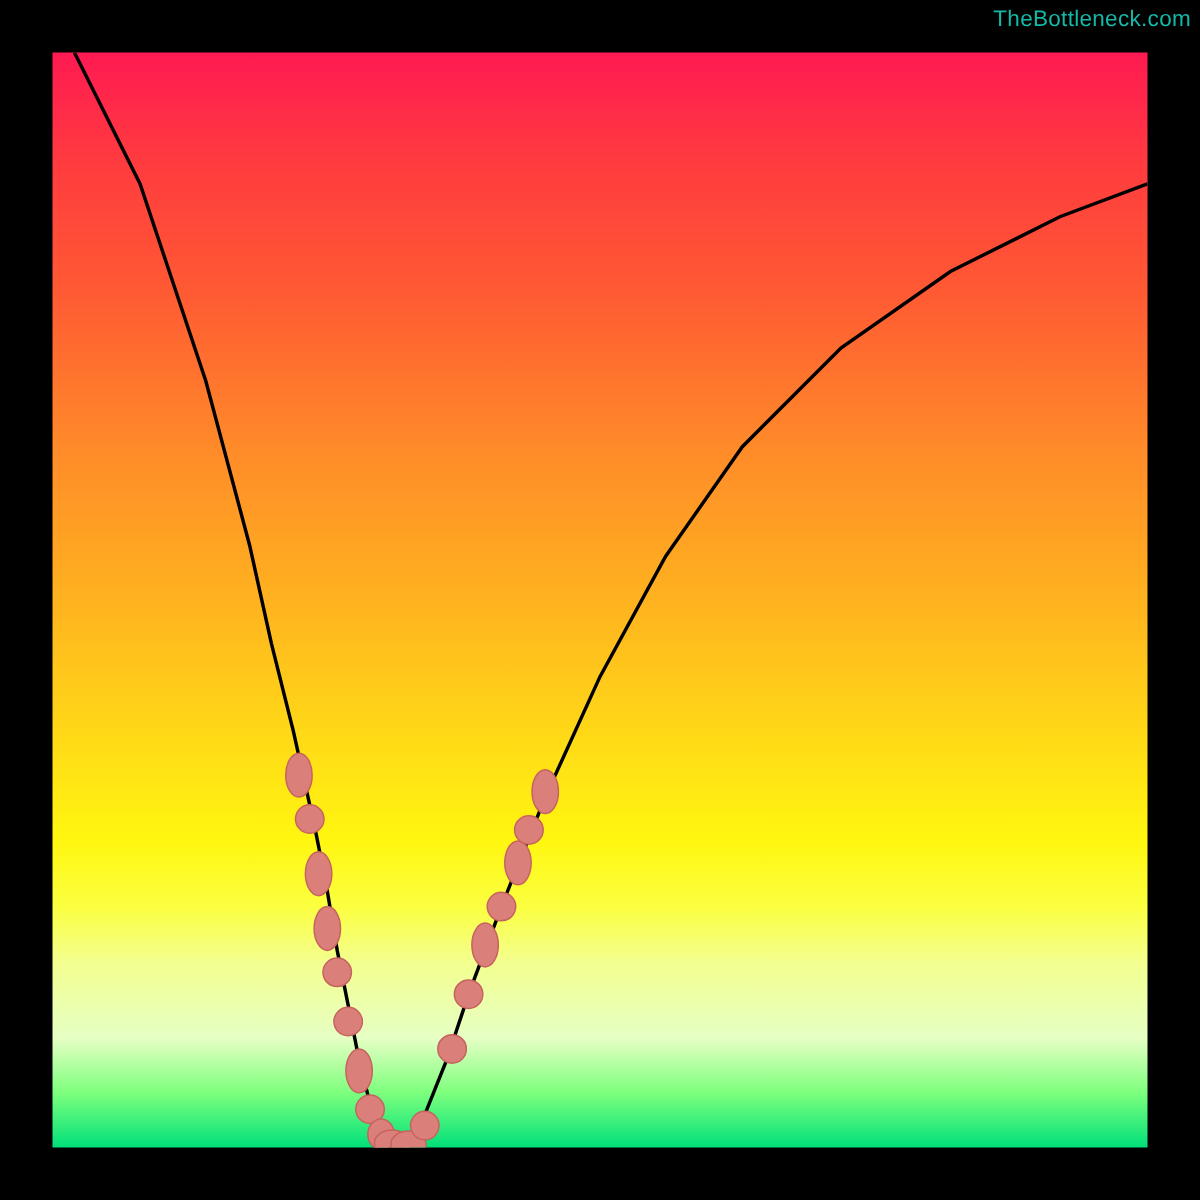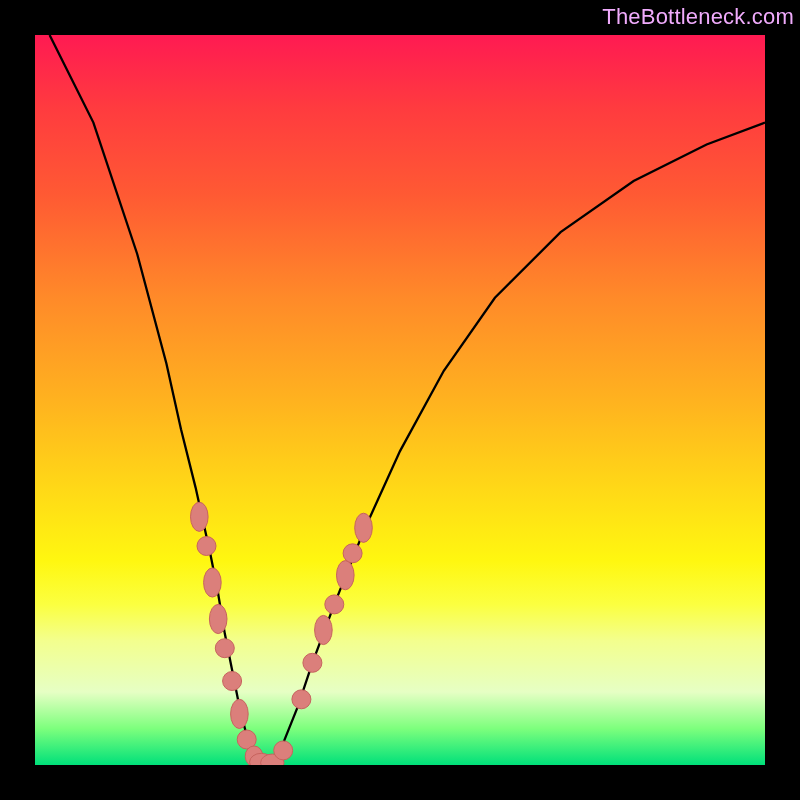--- a/index.html
+++ b/index.html
@@ -44,8 +44,8 @@
     top: 4px;
     right: 6px;
     font-family: Arial, Helvetica, sans-serif;
-    font-size: 22px;
-    color: #f0abfc;
+    font-size: 15px;
+    color: #14b8a6;
     letter-spacing: 0.2px;
     user-select: none;
   }

